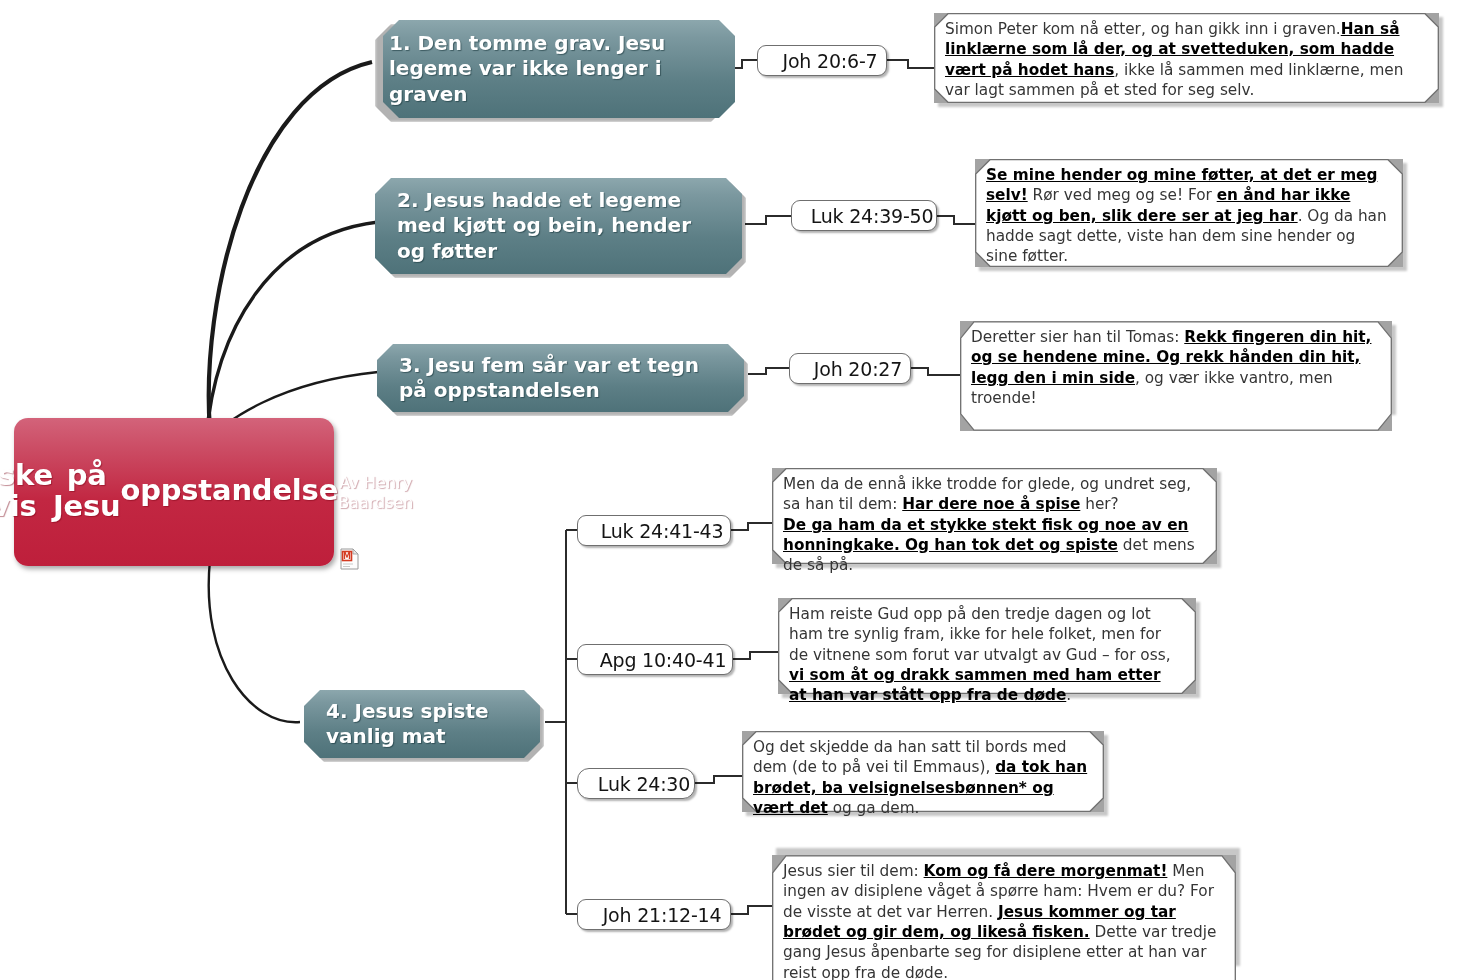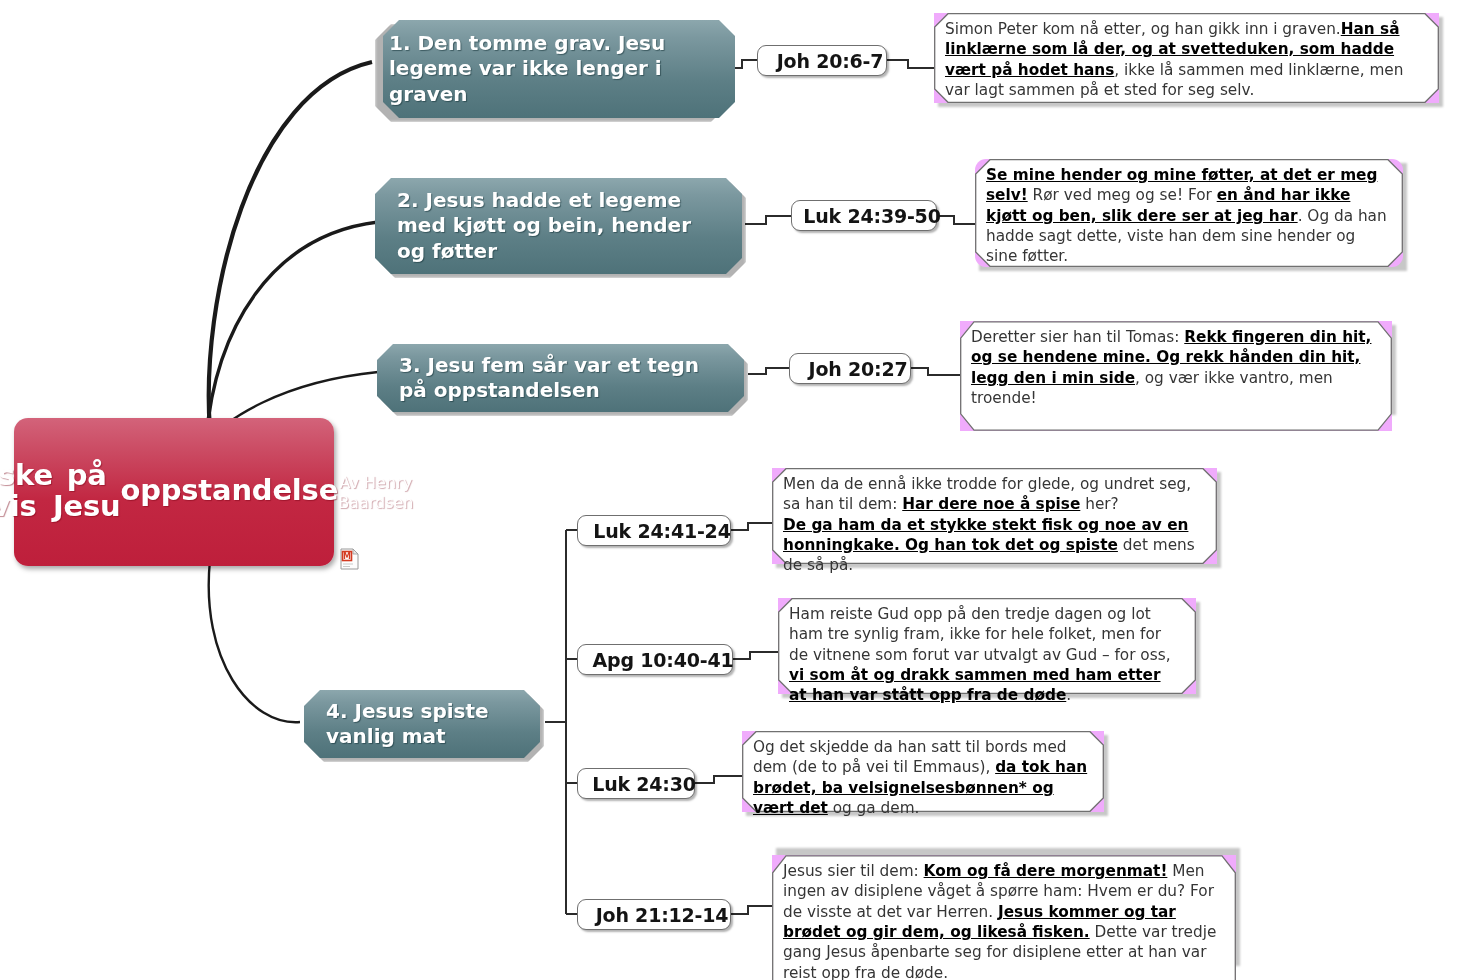--- a/index.html
+++ b/index.html
@@ -68,7 +68,7 @@
   
   .note{
     position:absolute;box-sizing:border-box;
-    background:#f0abfc;
+    background:#a3a3a3;
     color:#353535;
     font-size:15.3px;line-height:1.33;
     padding:6px 16px 6px 11px;

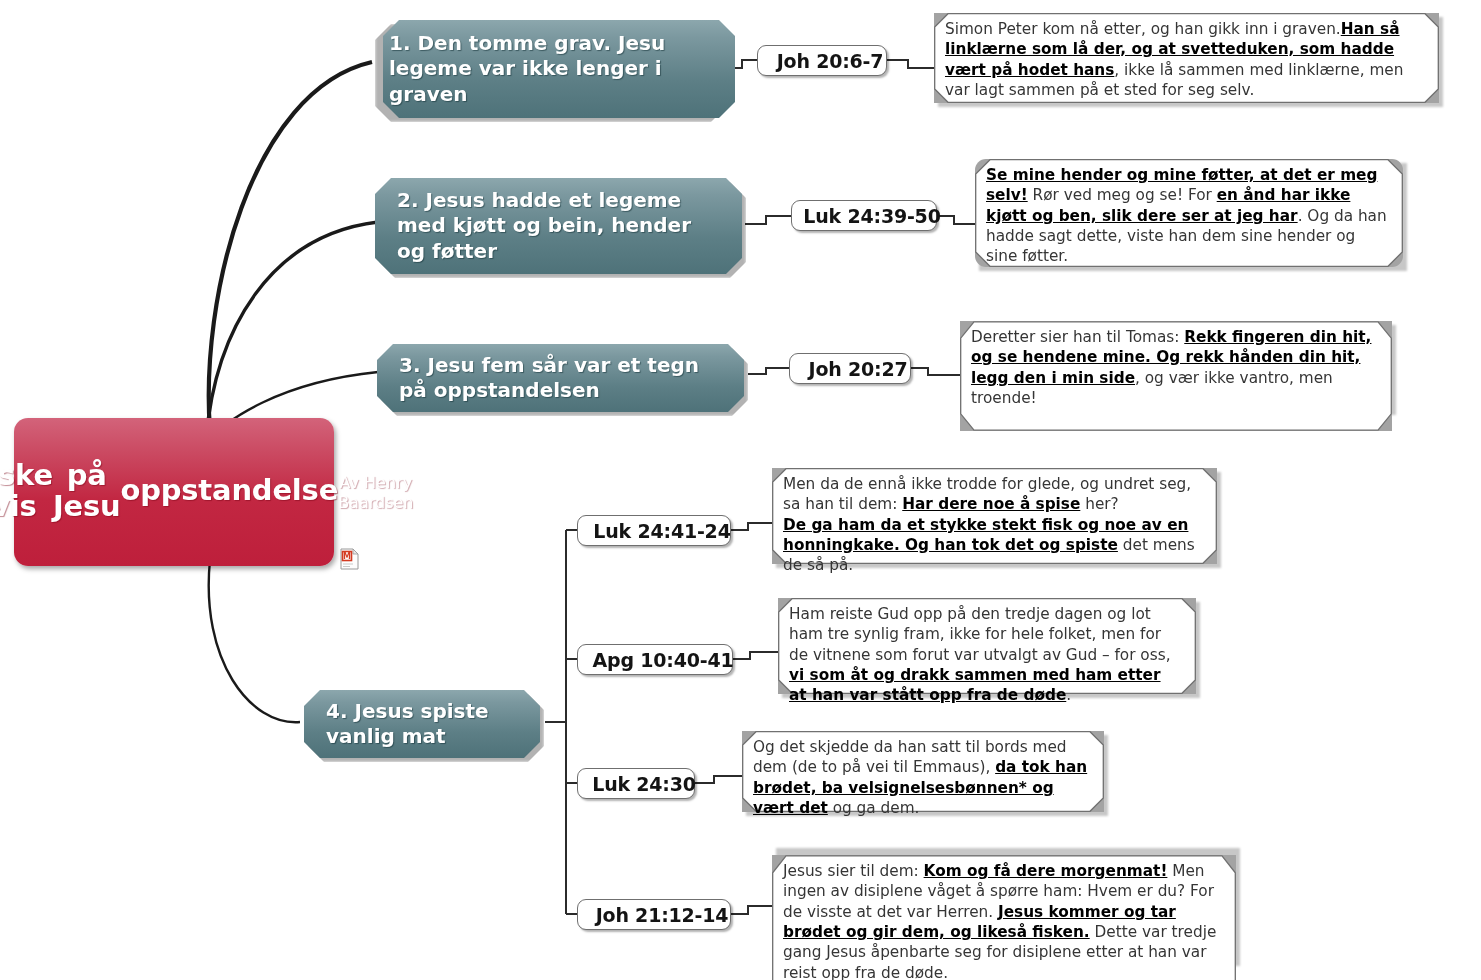--- a/index.html
+++ b/index.html
@@ -57,7 +57,7 @@
     background:#ffffff;
     border:1.6px solid #6f6f6f;
     border-radius:9px;
-    color:#141414;font-weight:bold;font-size:19px;
+    color:#141414;font-weight:normal;font-size:19px;
     display:flex;align-items:center;justify-content:center;
     box-shadow:2px 2px 2px rgba(0,0,0,.30);
     letter-spacing:-.2px;

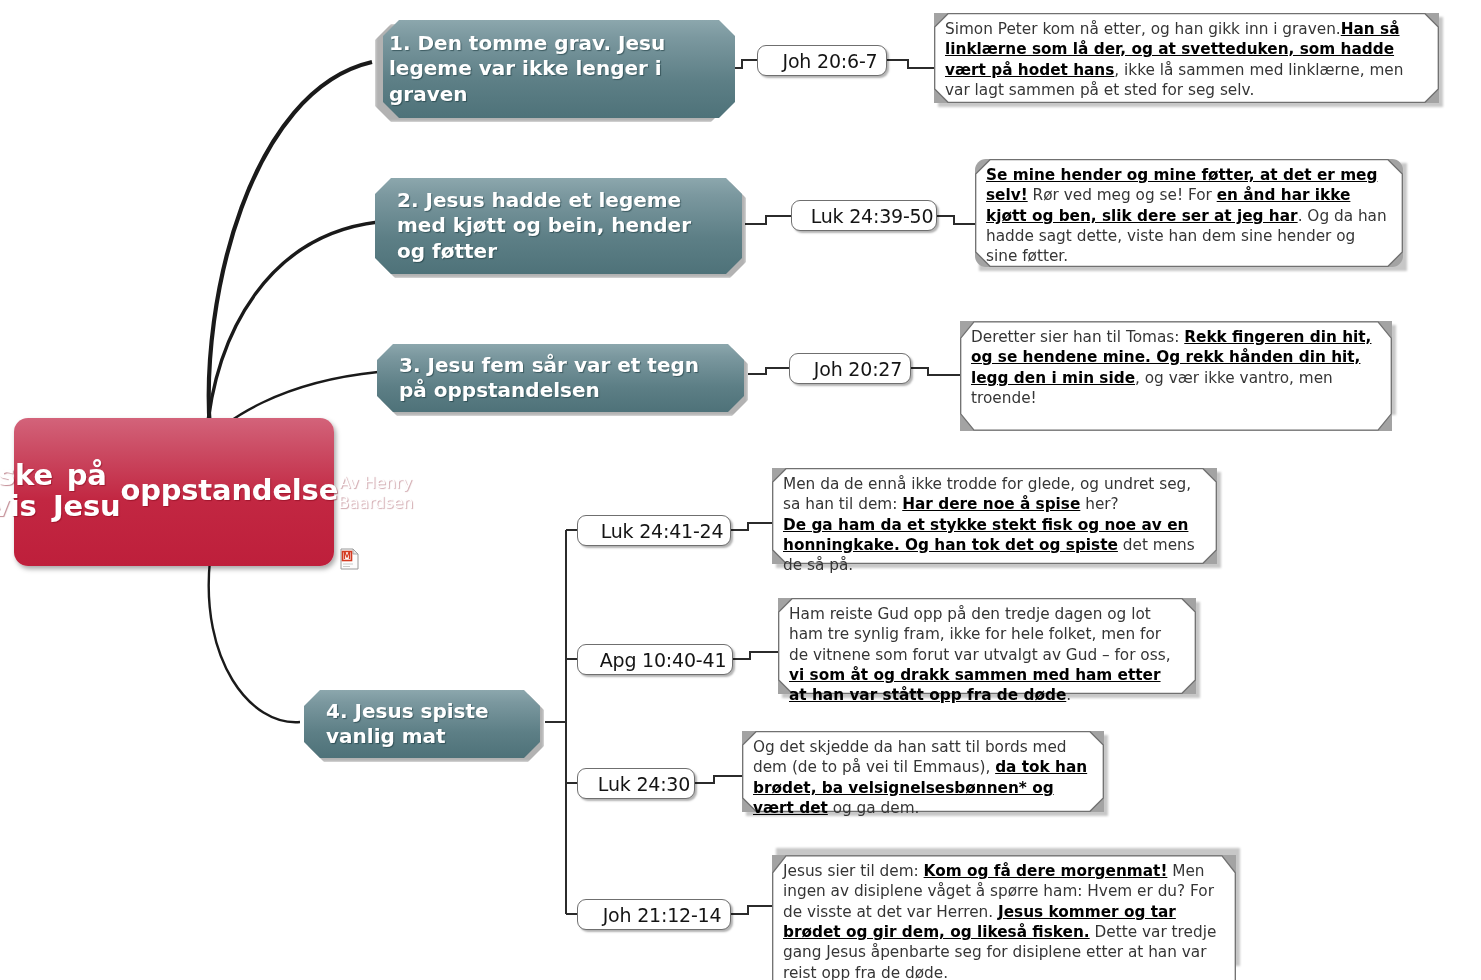--- a/index.html
+++ b/index.html
@@ -192,7 +192,7 @@
   </div>
 
   <div class="note-shadow" style="left:979px;top:163px;width:428px;height:108px;"></div>
-  <div class="note" style="left:975px;top:159px;width:428px;height:108px;border-radius:11px;">
+  <div class="note" style="left:975px;top:159px;width:428px;height:108px;">
     <svg class="frame" viewBox="0 0 428 108" preserveAspectRatio="none" xmlns="http://www.w3.org/2000/svg">
       <path d="M15 0.7 H413 L427.3 15 V93 L413 107.3 H15 L0.7 93 V15 Z" fill="#ffffff" stroke="#707070" stroke-width="1.3" vector-effect="non-scaling-stroke"></path>
     </svg>

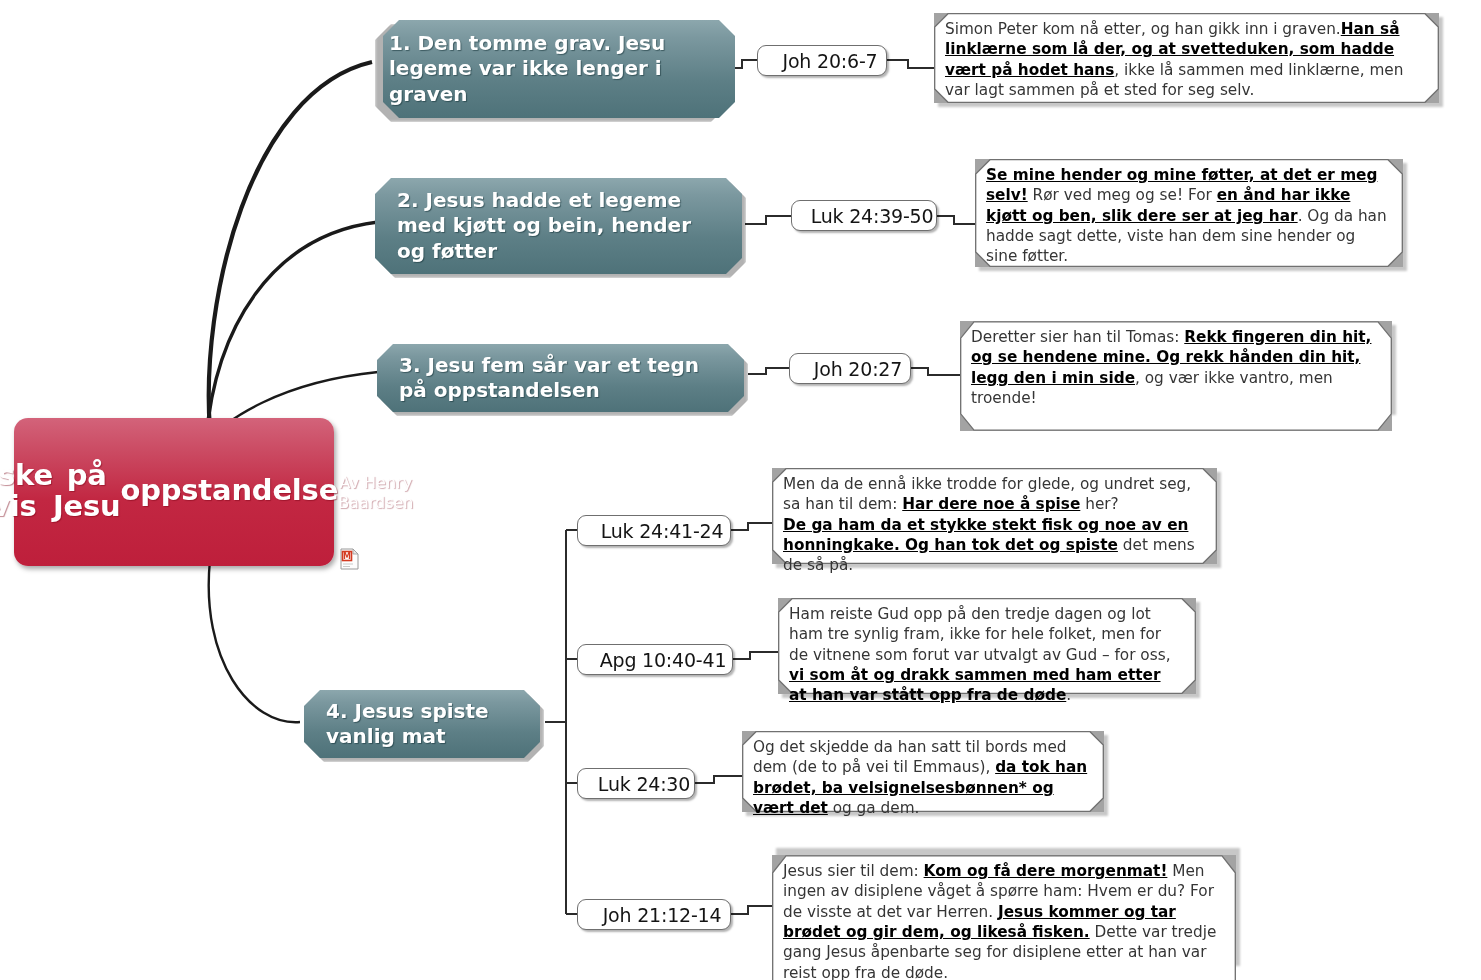--- a/index.html
+++ b/index.html
@@ -171,7 +171,7 @@
     <span>Joh 20:27</span>
   </div>
   <div class="verse" style="left:577px;top:515px;width:154px;height:31px;">
-    <span>Luk 24:41-24</span>
+    <span>Luk 24:41-43</span>
   </div>
   <div class="verse" style="left:577px;top:644px;width:156px;height:31px;text-align:right;">
     <span>Apg 10:40-41</span>

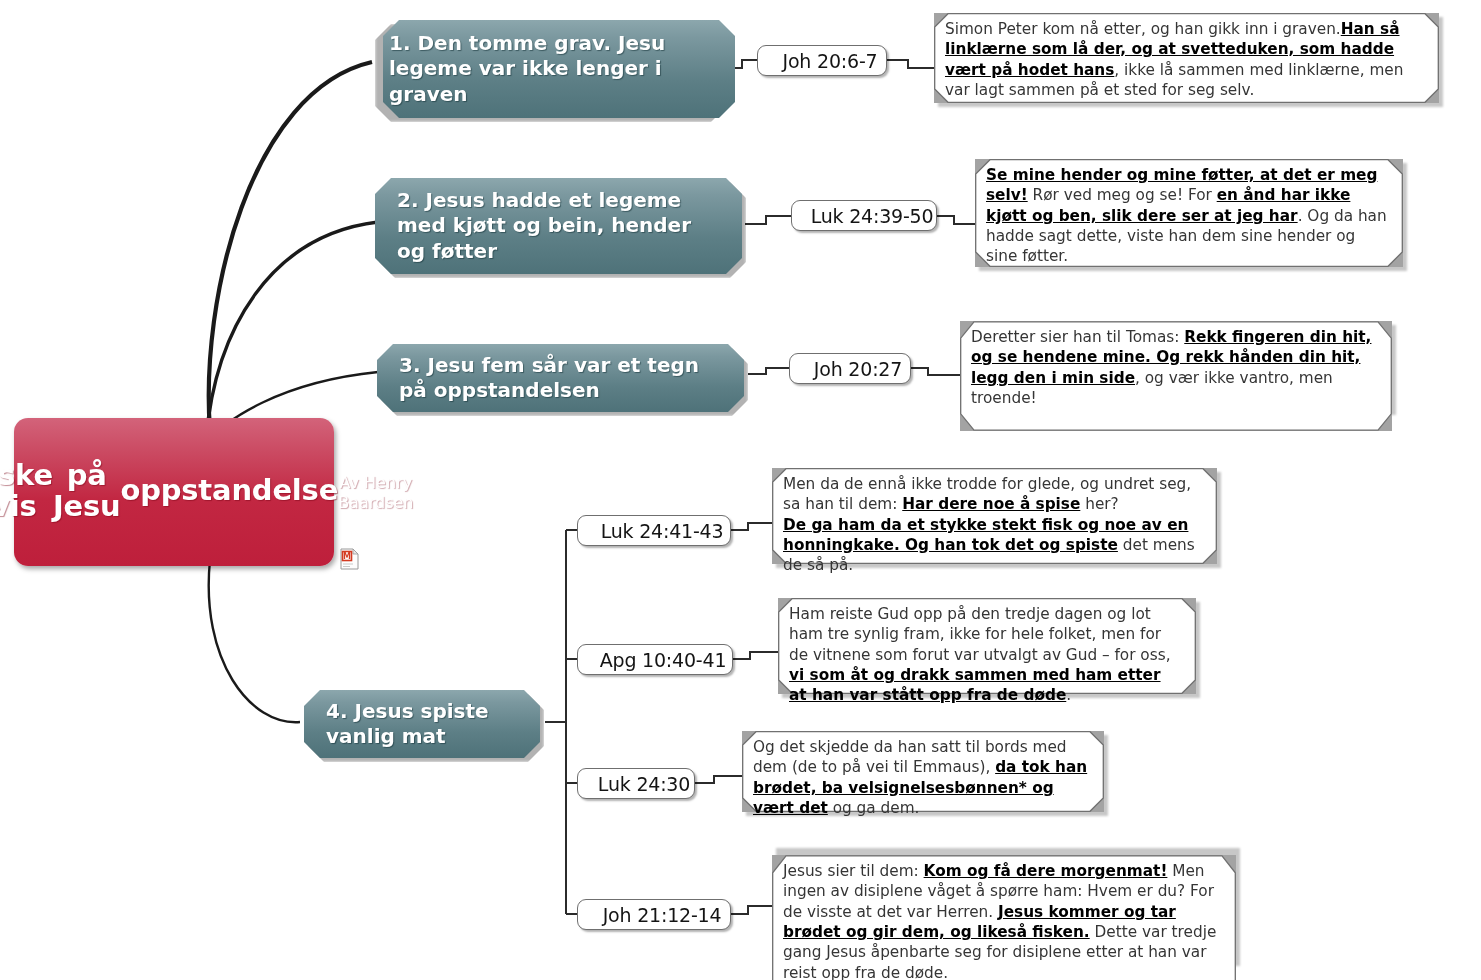--- a/index.html
+++ b/index.html
@@ -176,7 +176,7 @@
   <div class="verse" style="left:577px;top:644px;width:156px;height:31px;text-align:right;">
     <span>Apg 10:40-41</span>
   </div>
-  <div class="verse" style="left:577px;top:768px;width:118px;height:31px;">
+  <div class="verse" style="left:577px;top:768px;width:118px;height:31px;border-radius:12px;">
     <span>Luk 24:30</span>
   </div>
   <div class="verse" style="left:577px;top:899px;width:154px;height:31px;">

